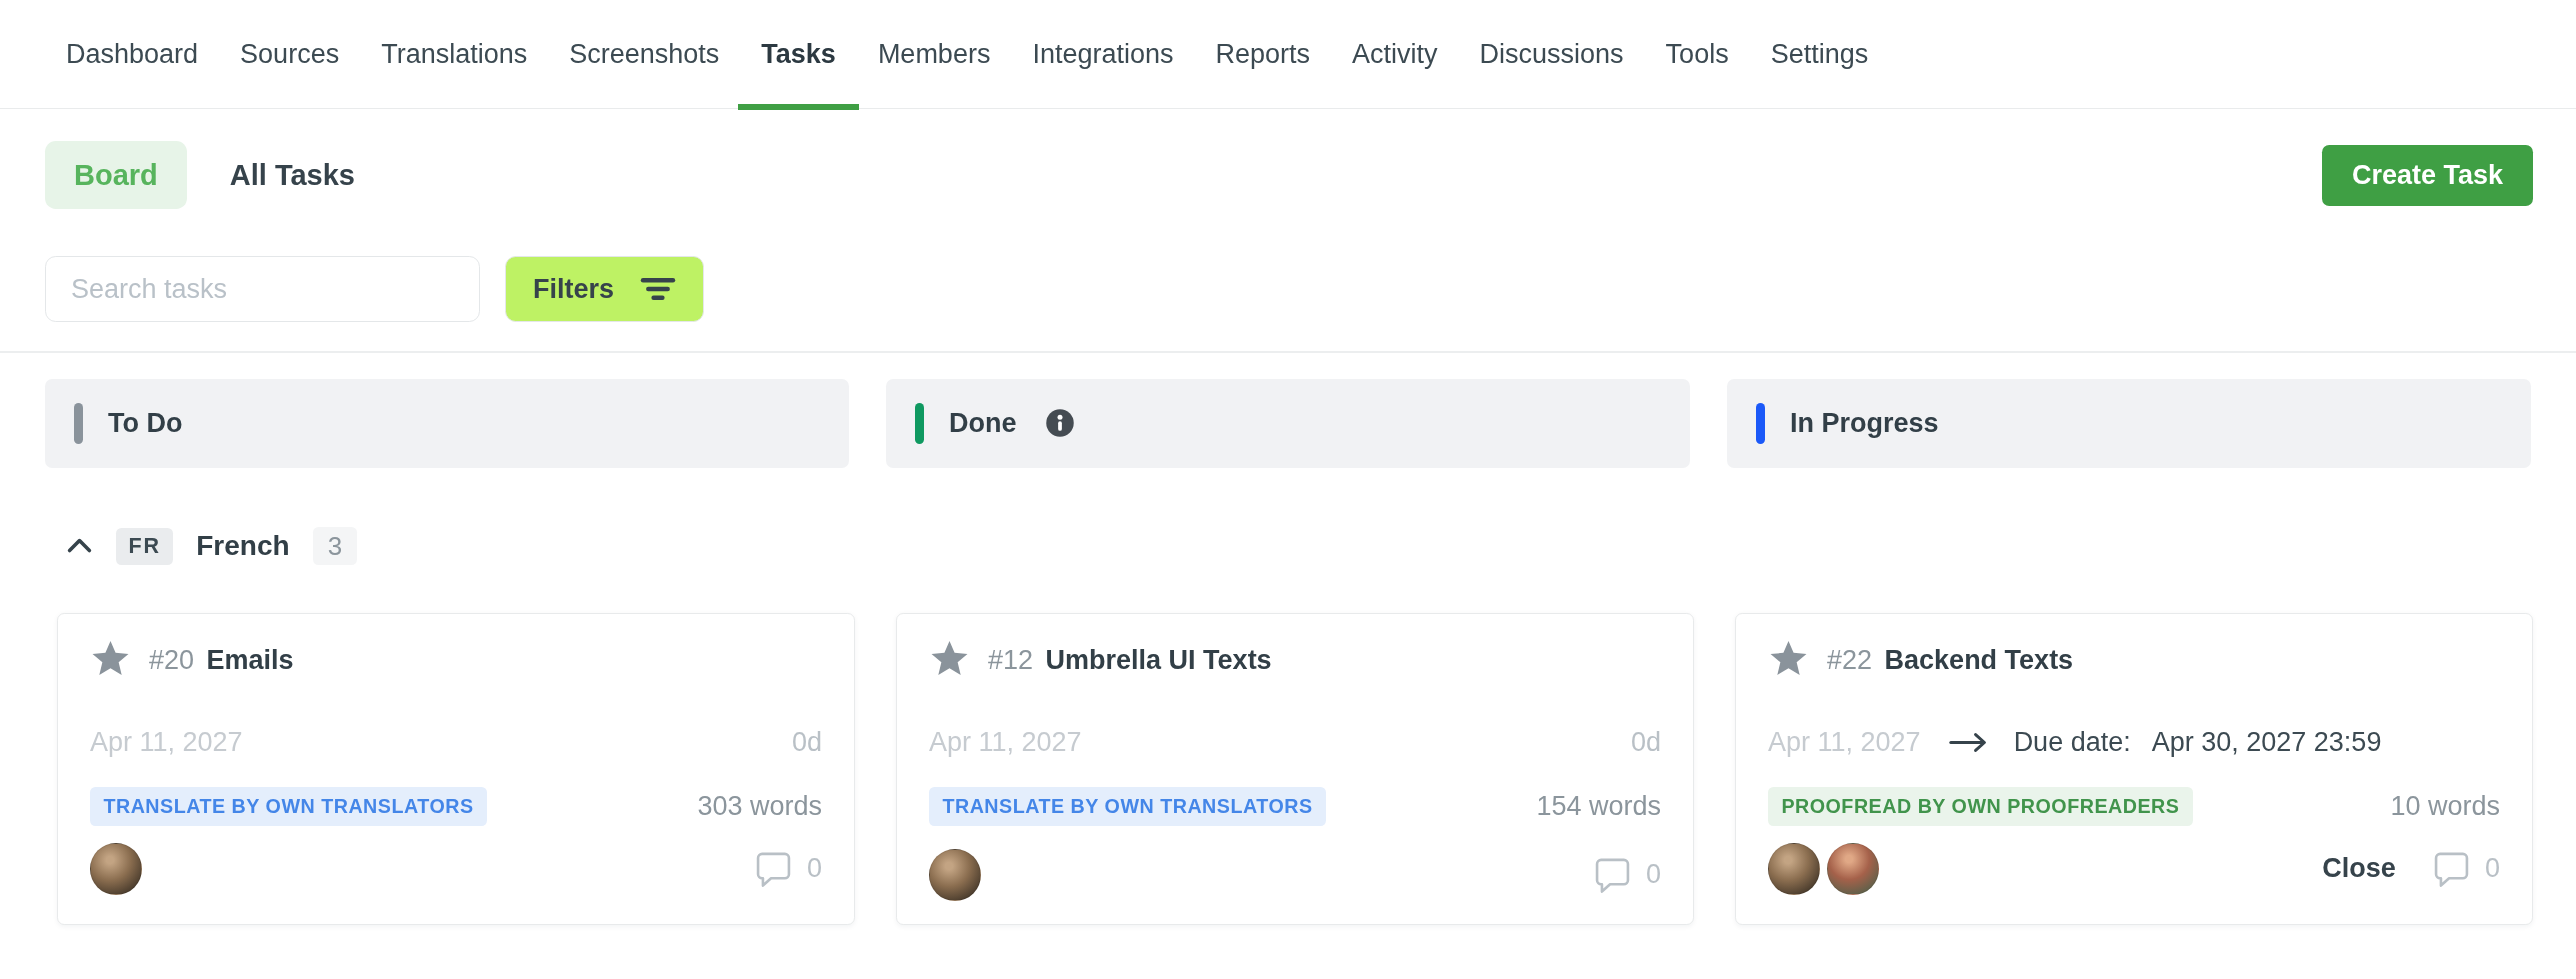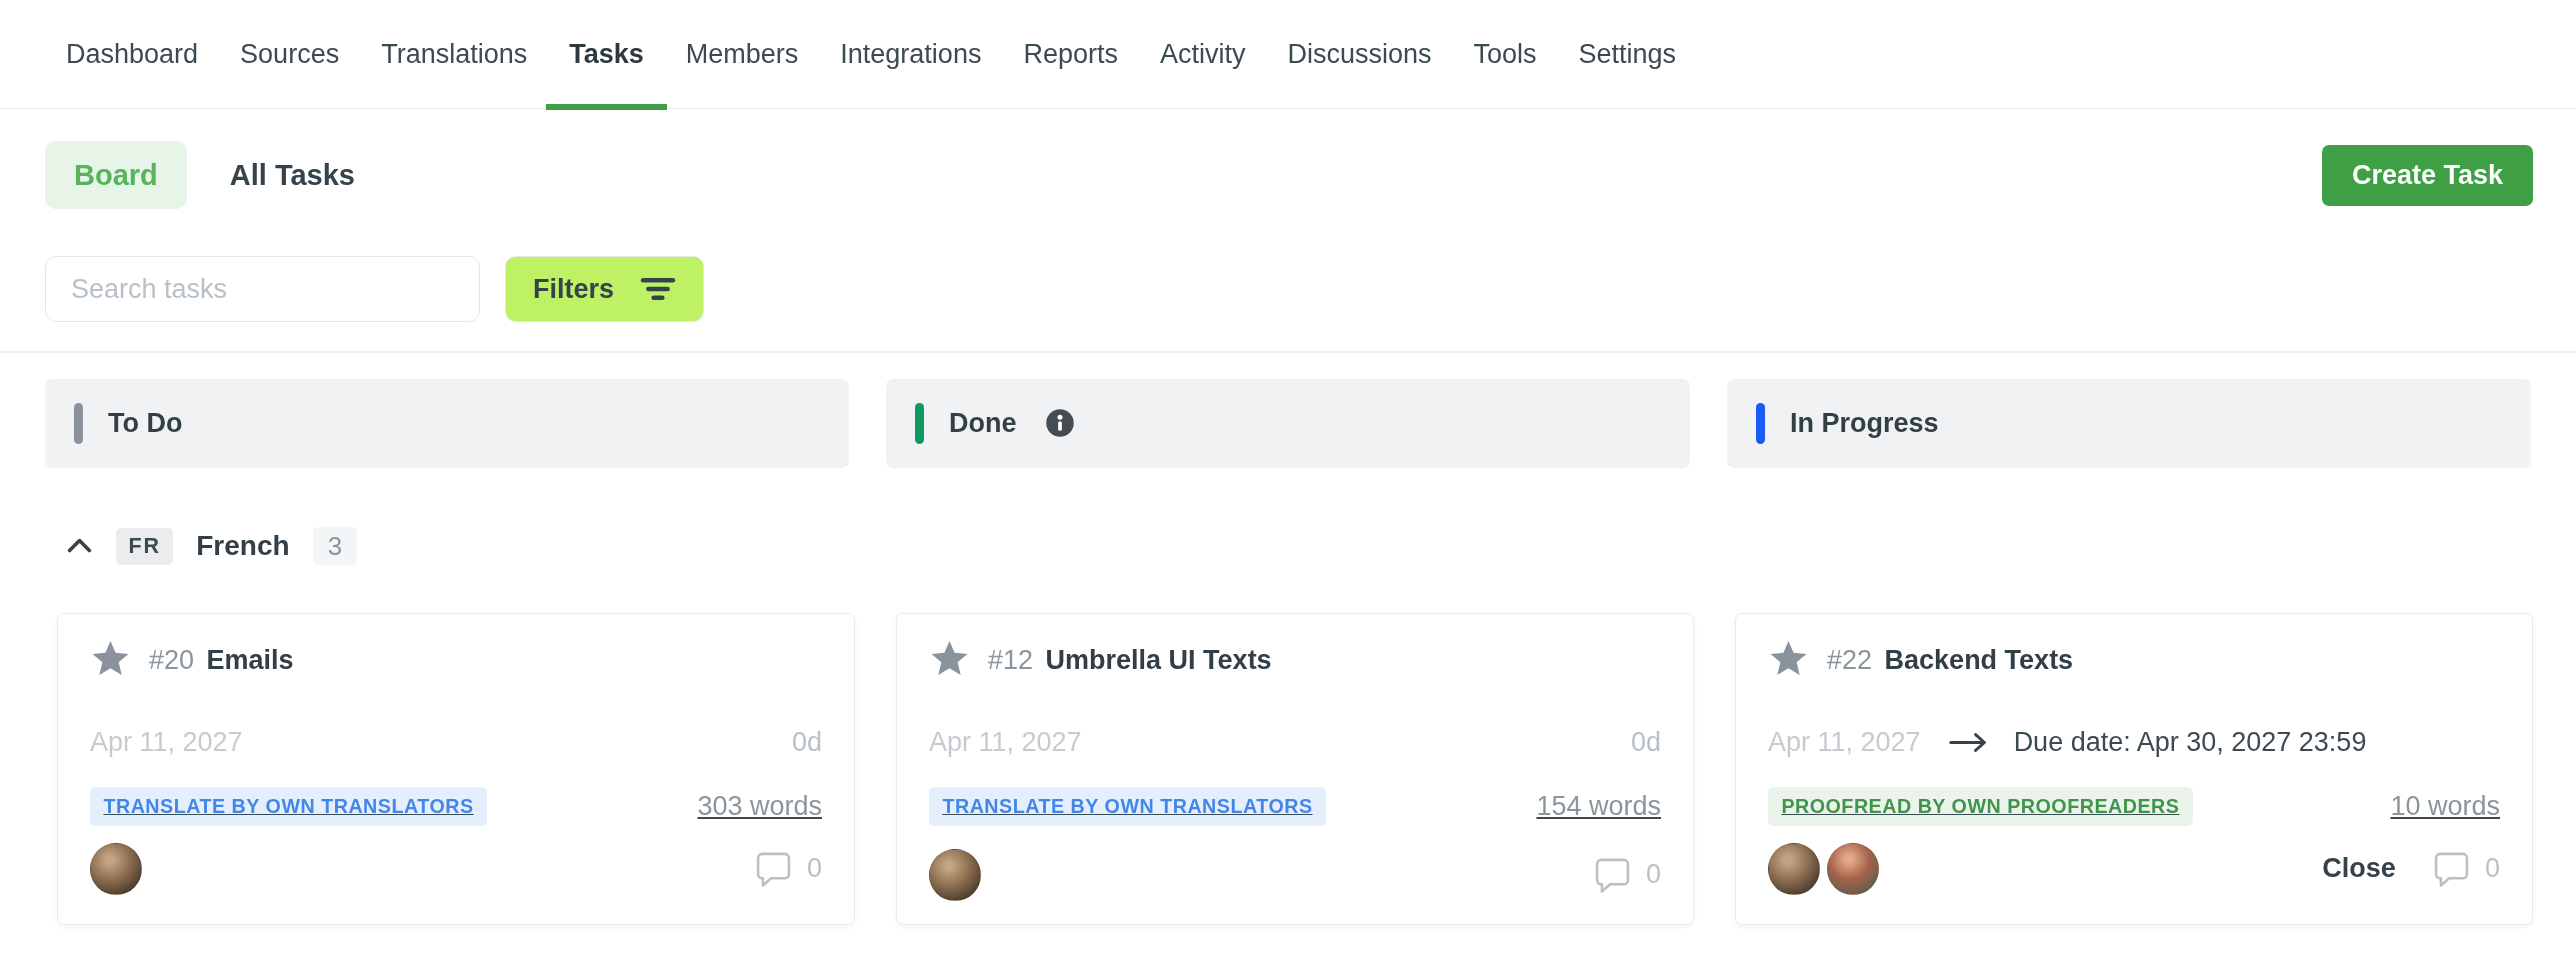--- a/index.html
+++ b/index.html
@@ -130,6 +130,7 @@
   <a class="nav-item">Dashboard</a>
   <a class="nav-item">Sources</a>
   <a class="nav-item">Translations</a>
+  <a class="nav-item">Screenshots</a>
   <a class="nav-item active">Tasks</a>
   <a class="nav-item">Members</a>
   <a class="nav-item">Integrations</a>

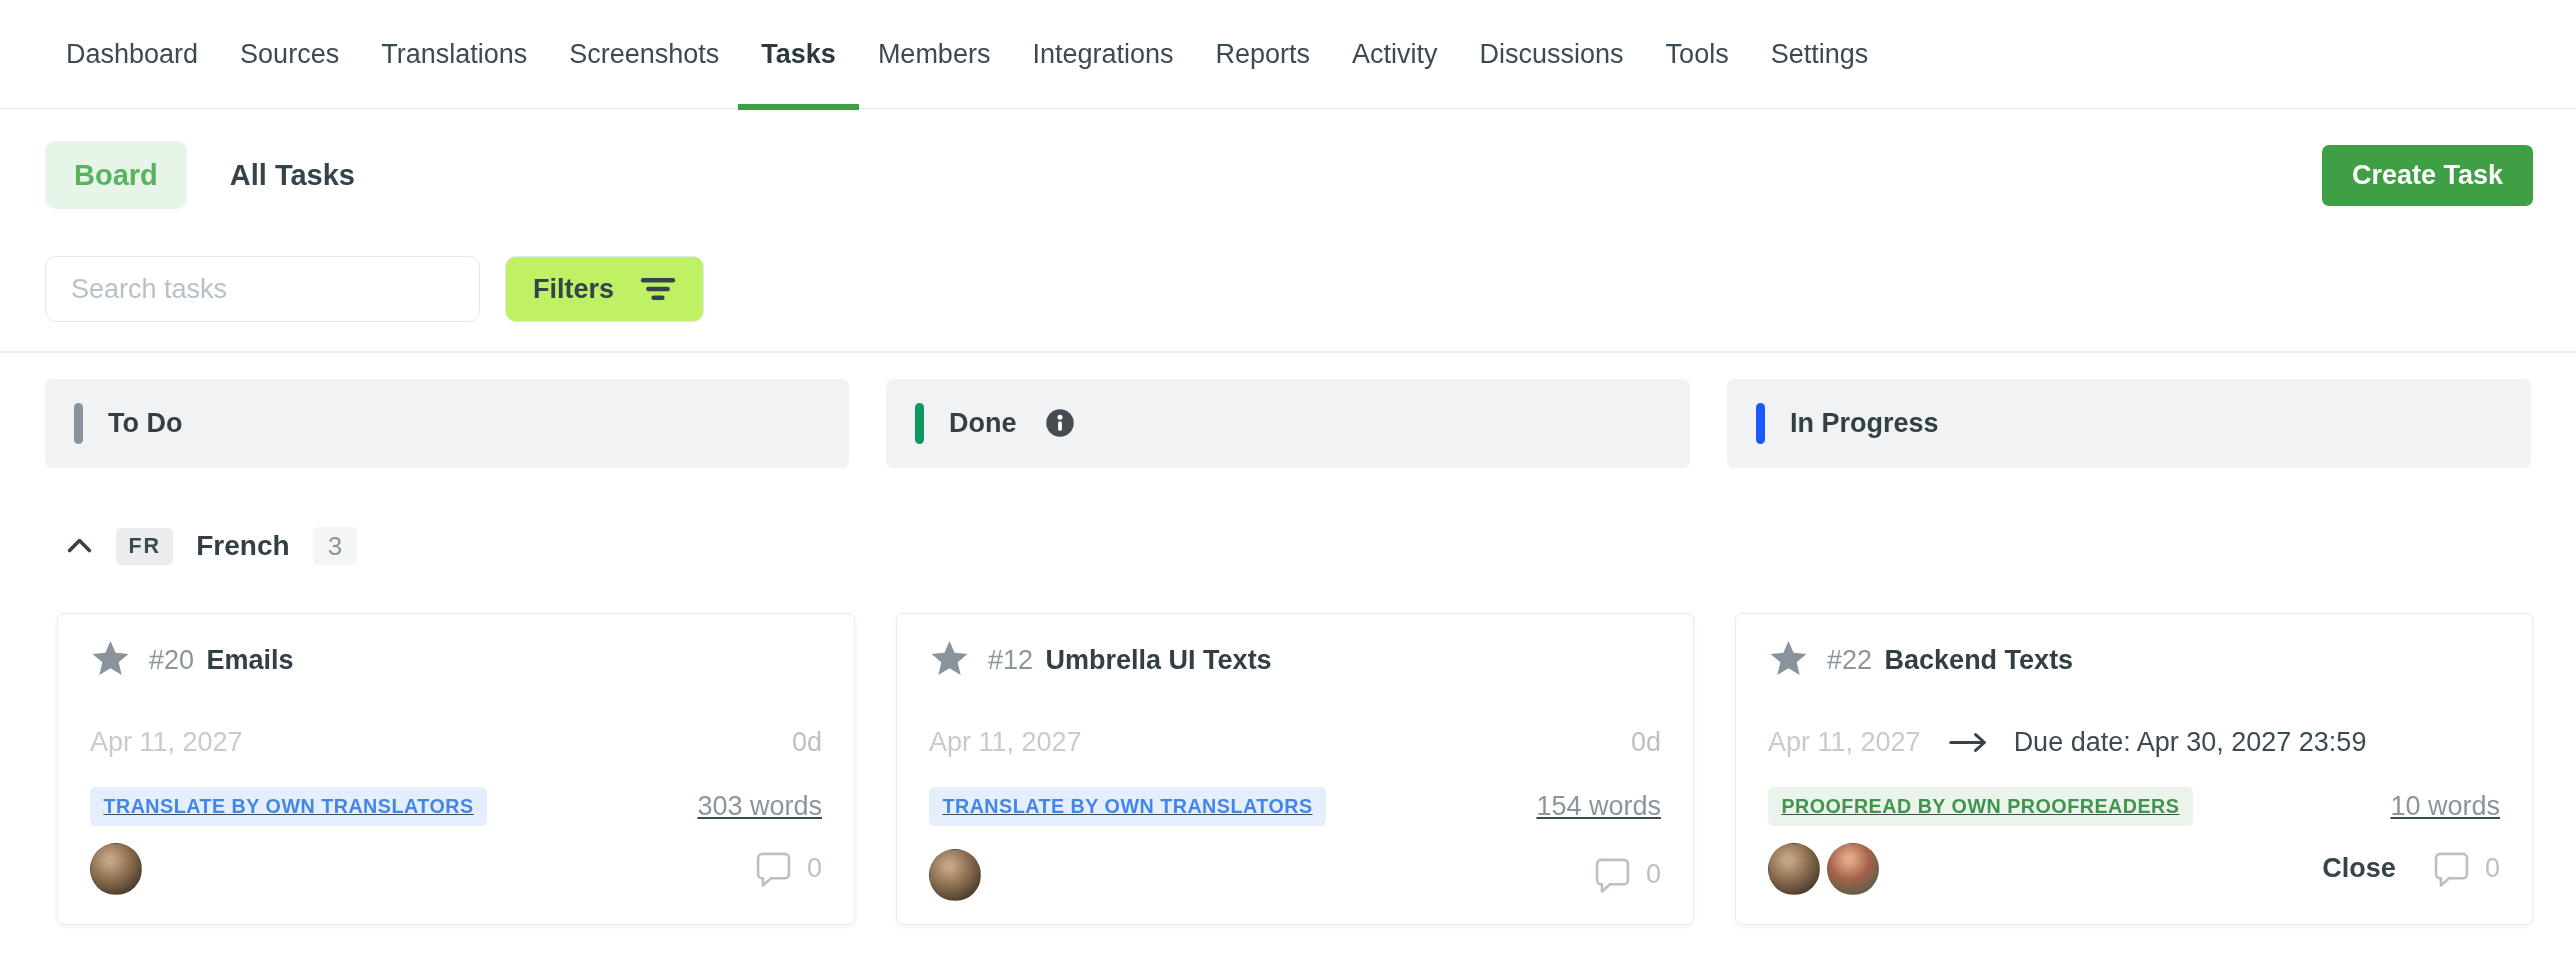--- a/index.html
+++ b/index.html
@@ -101,7 +101,7 @@
   .card-date-row { margin-top: 47px; display: flex; align-items: center; font-size: 27px; color: #c6cbd0; }
   .duration { margin-left: auto; color: #b9c0c6; }
   .due-arrow { margin: 0 25px 0 27px; display: flex; }
-  .due-label { color: #3c4a52; margin-right: 6px; }
+  .due-label { color: #3c4a52; margin-right: 21px; }
   .due-value { color: #3c4a52; }
   .card-badge-row { margin-top: 29px; display: flex; align-items: center; text-decoration: underline; }
   .status-badge {

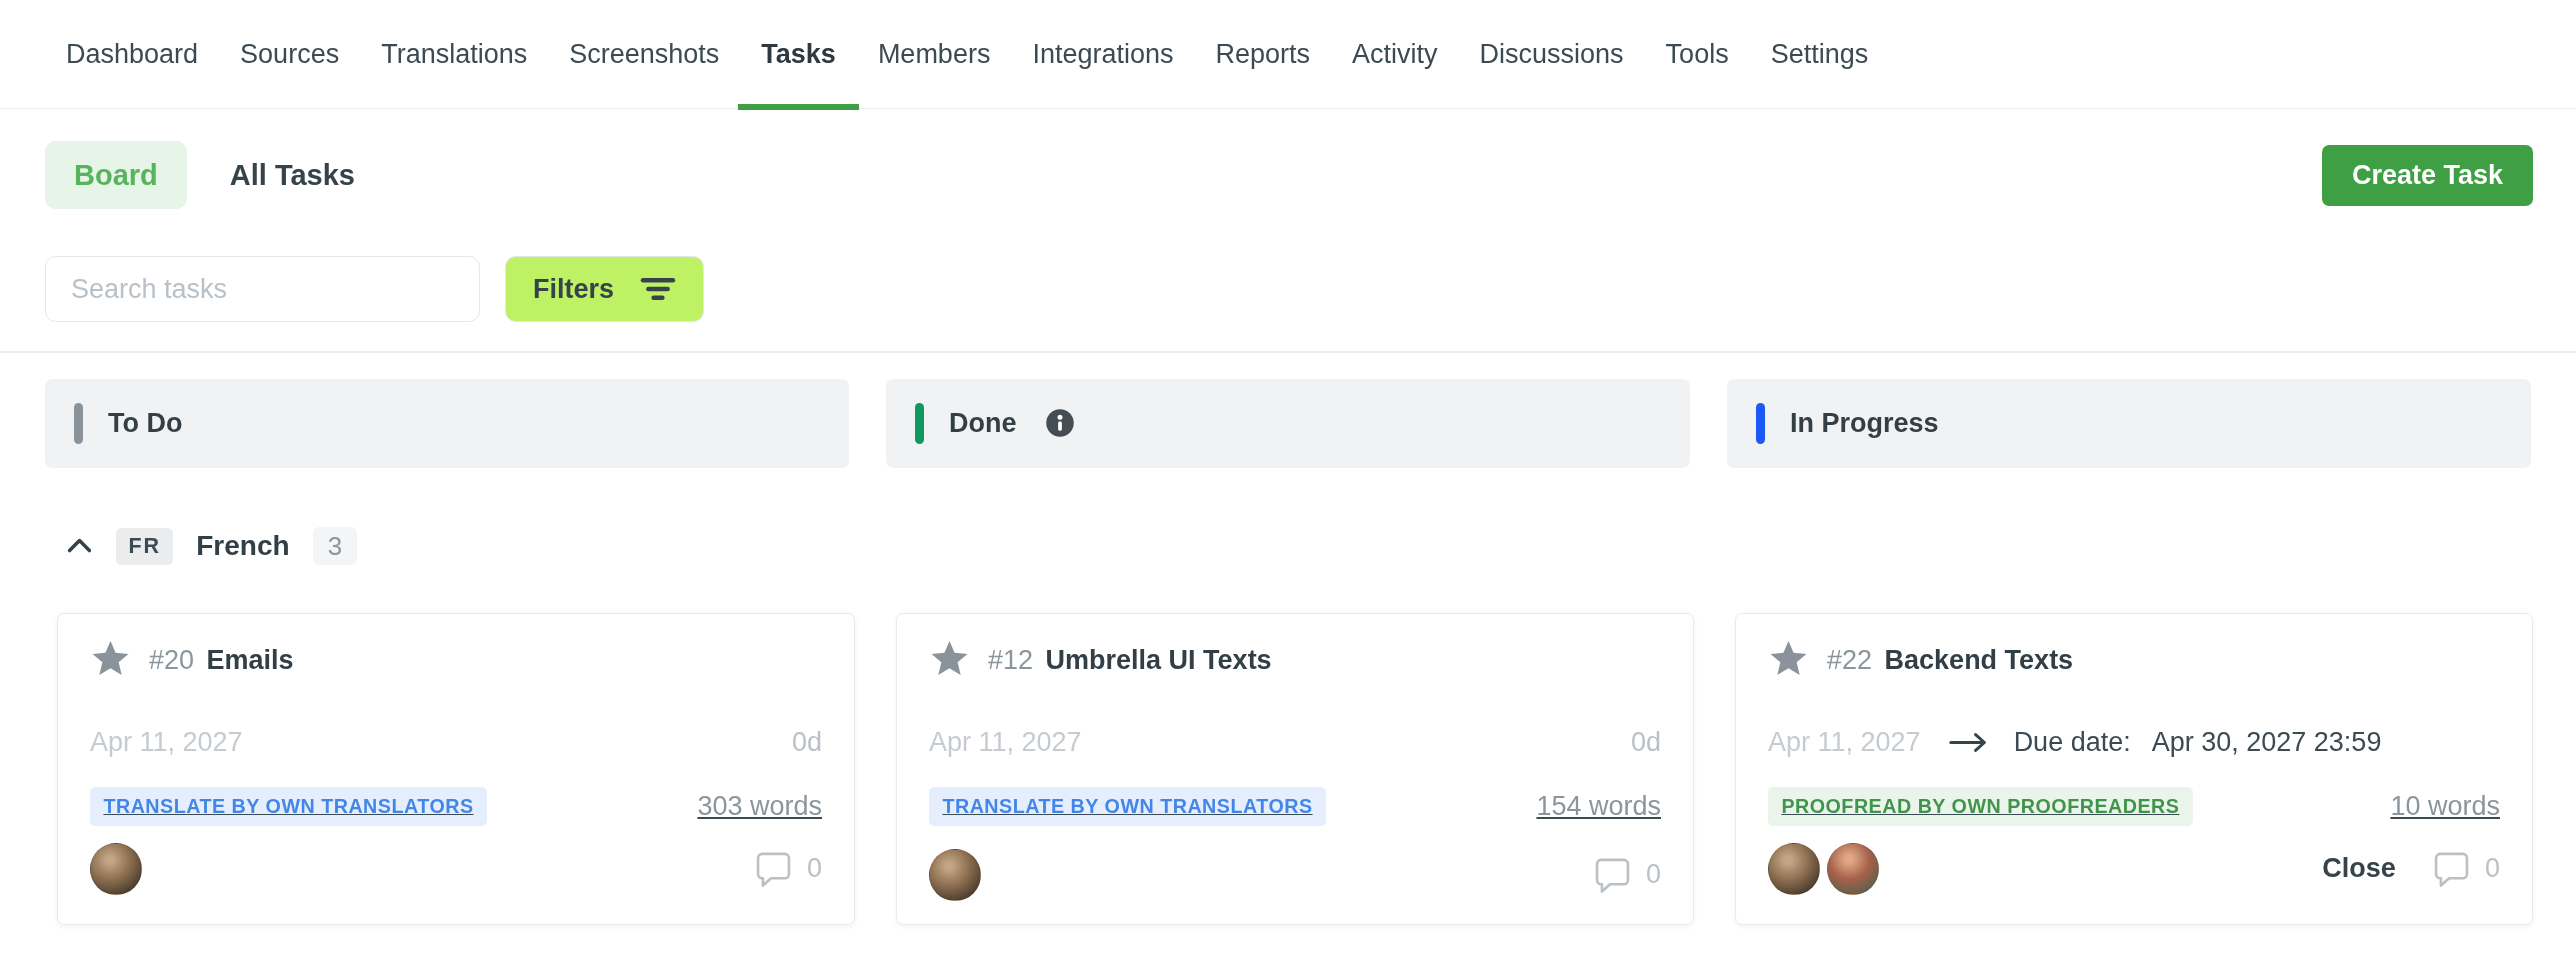--- a/index.html
+++ b/index.html
@@ -103,7 +103,7 @@
   .due-arrow { margin: 0 25px 0 27px; display: flex; }
   .due-label { color: #3c4a52; margin-right: 21px; }
   .due-value { color: #3c4a52; }
-  .card-badge-row { margin-top: 29px; display: flex; align-items: center; text-decoration: underline; }
+  .card-badge-row { margin-top: 29px; display: flex; align-items: center; }
   .status-badge {
     font-size: 19.7px; font-weight: 700; letter-spacing: 0.5px;
     padding: 8px 13.4px; border-radius: 5.4px; white-space: nowrap;

